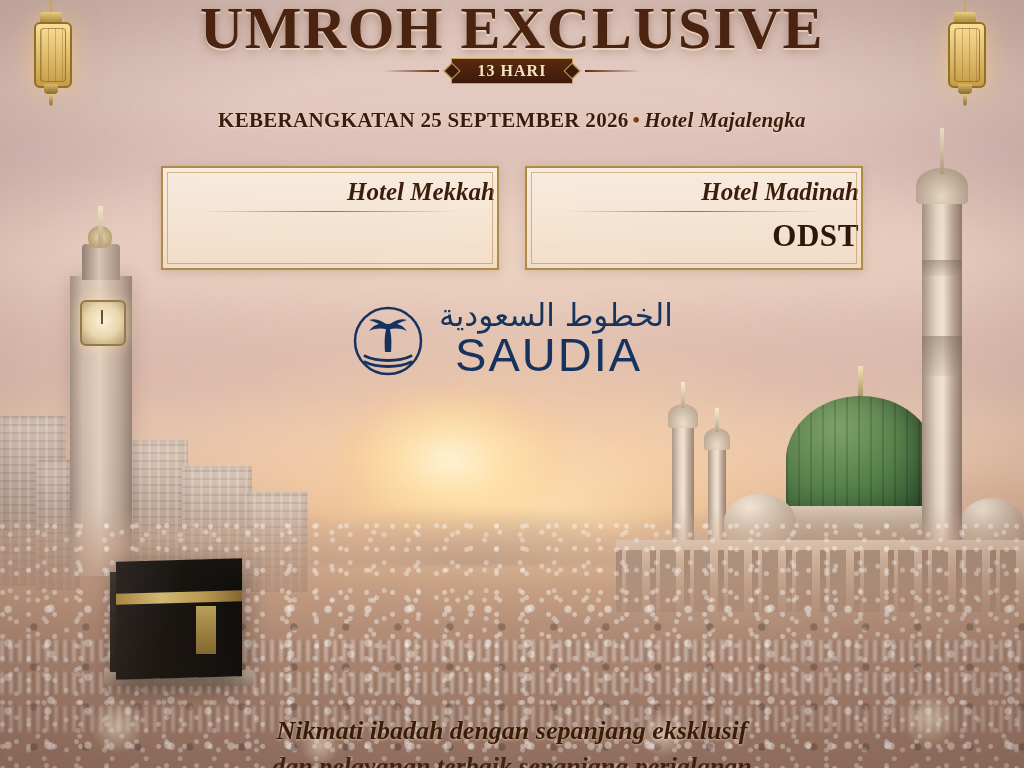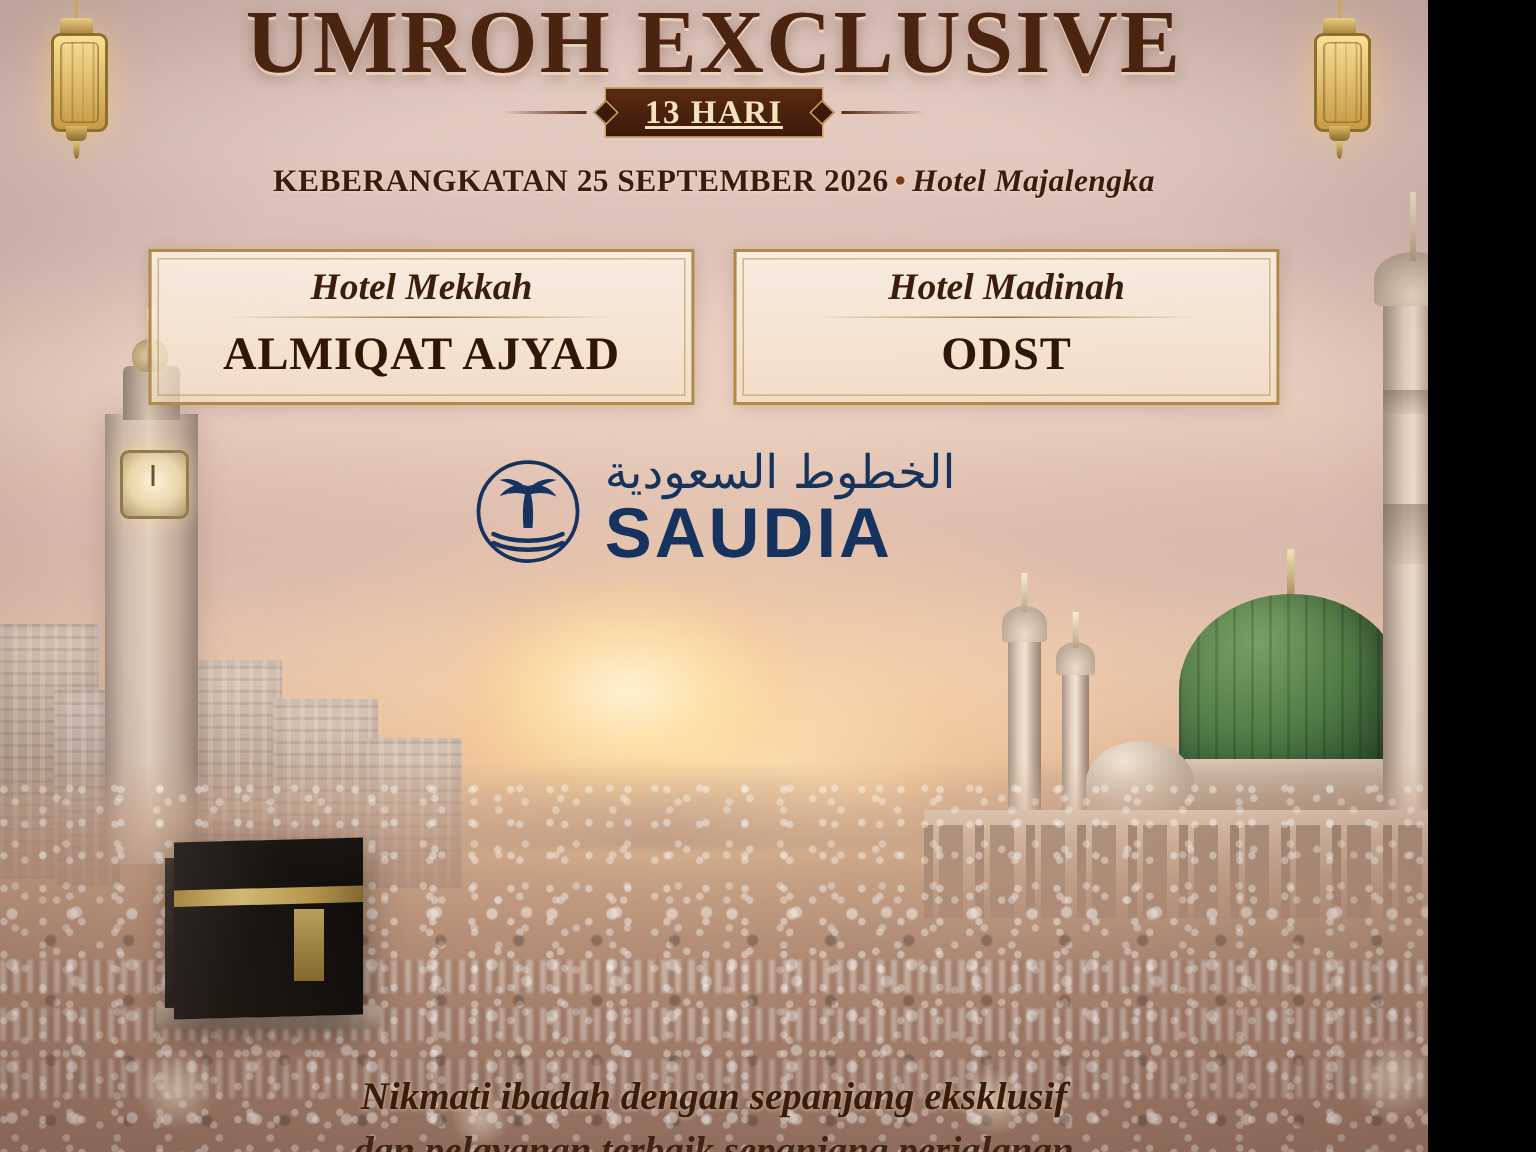--- a/index.html
+++ b/index.html
@@ -9,7 +9,7 @@
   }
   .poster {
     position: relative;
-    width: 952px;
+    width: 1024px;
     height: 768px;
     overflow: hidden;
     font-family: "Liberation Serif", serif;

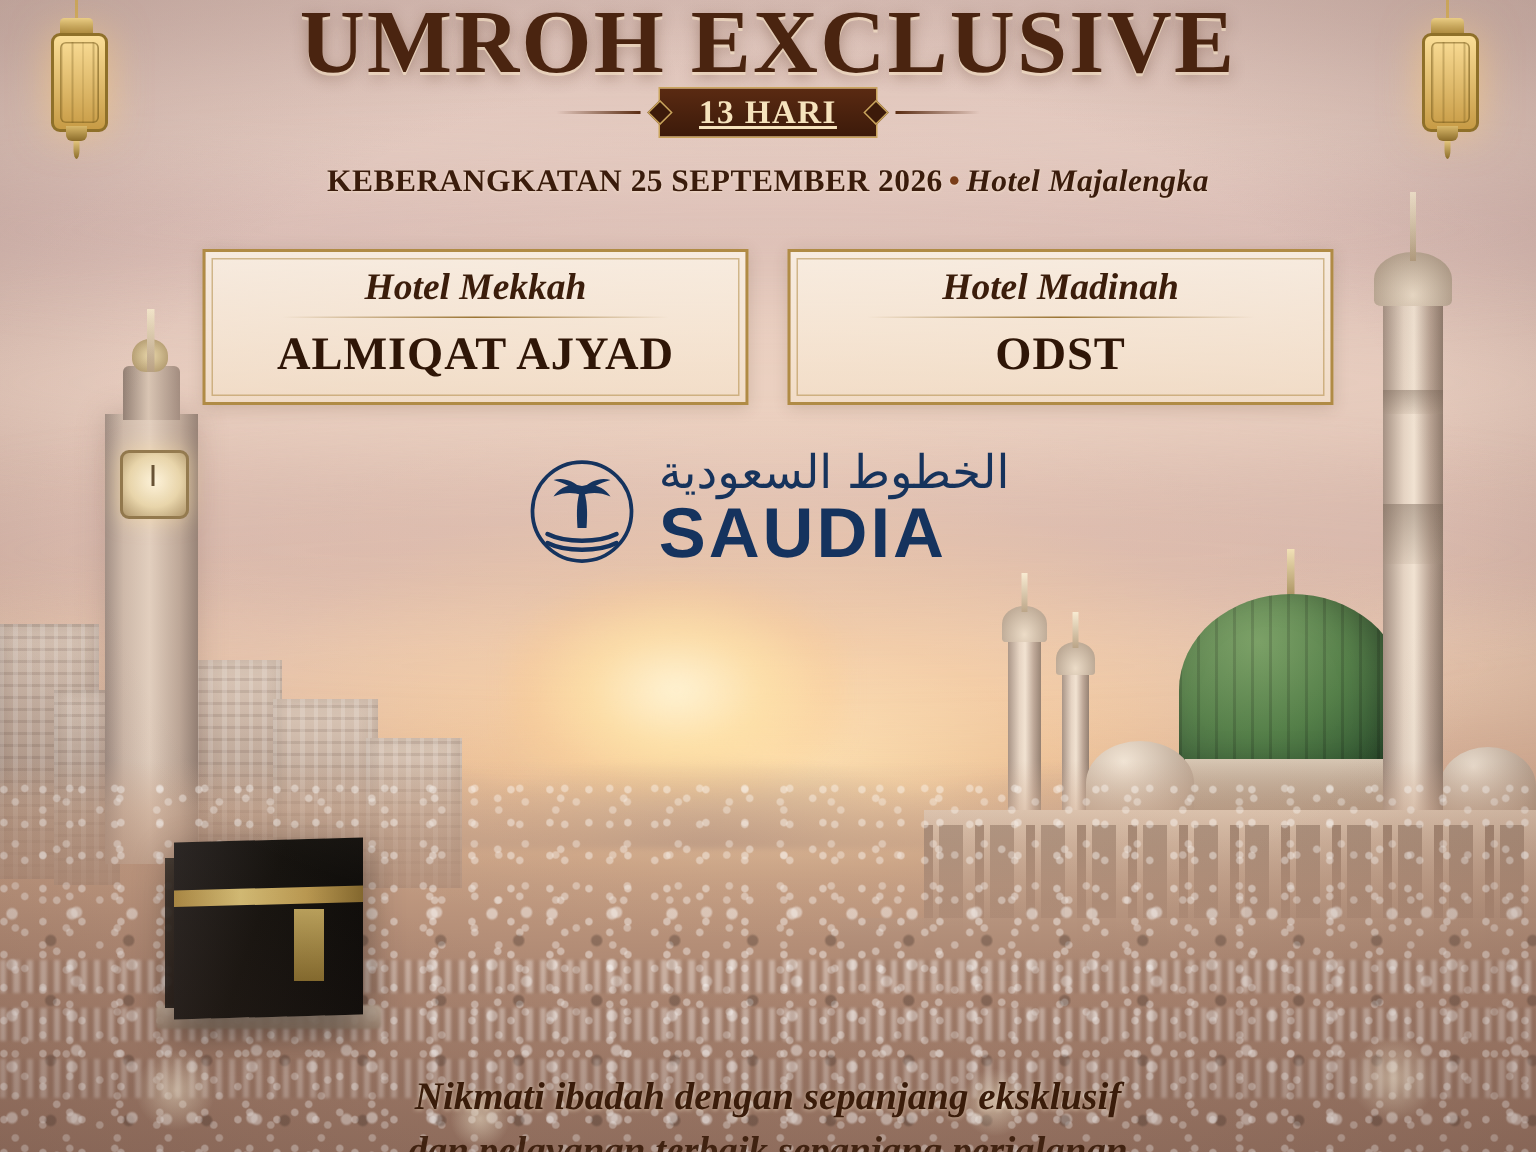--- a/index.html
+++ b/index.html
@@ -452,13 +452,12 @@
   .hari-pill {
     background: linear-gradient(180deg, #5a2a12, #3c1a0a);
     color: #f6e3bd;
-    font-size: 22px;
+    font-size: 16px;
     font-weight: 700;
     letter-spacing: 1px;
     padding: 3px 26px;
     border: 1px solid #c9a45c;
     position: relative;
-    text-decoration: underline;
   }
   .hari-pill:before, .hari-pill:after {
     content: "";

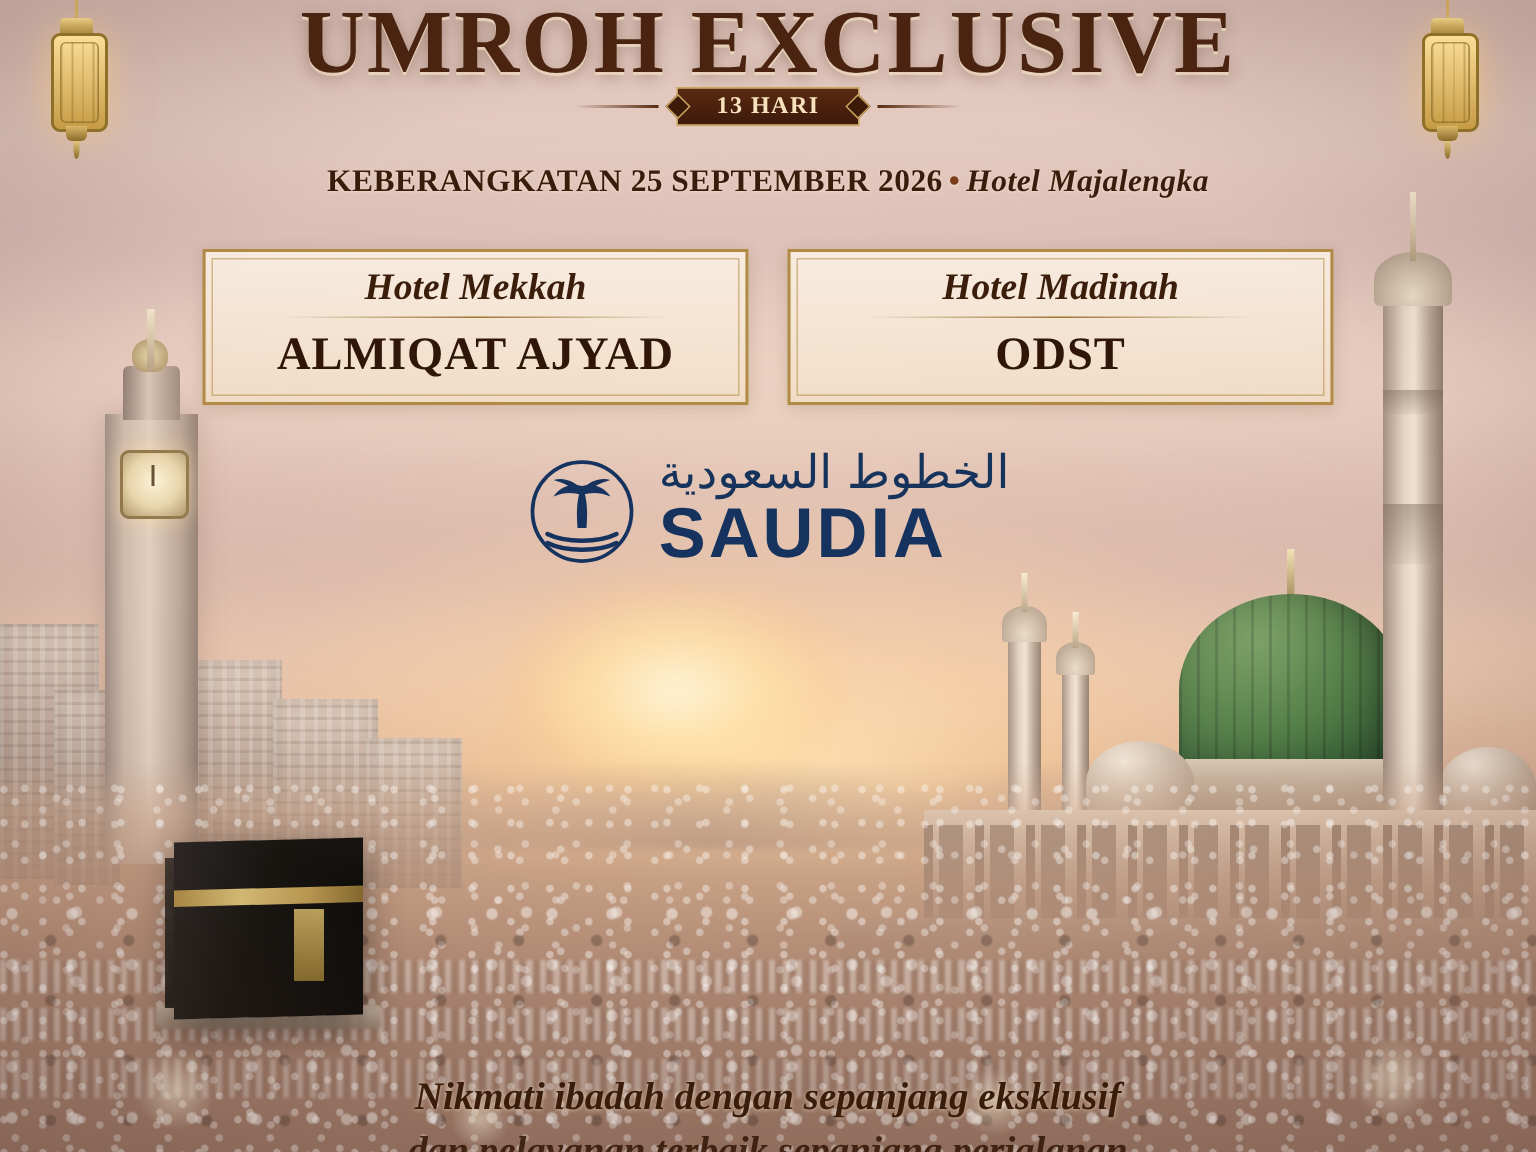--- a/index.html
+++ b/index.html
@@ -501,8 +501,8 @@
   }
   .card {
     width: 330px;
-    padding: 10px 15px 14px;
-    text-align: center;
+    padding: 10px 2px 14px;
+    text-align: right;
     border: 2px solid #b08b45;
     background: linear-gradient(180deg, rgba(255,248,235,.78), rgba(246,228,203,.62));
     box-shadow: 0 2px 10px rgba(90,60,40,.18);

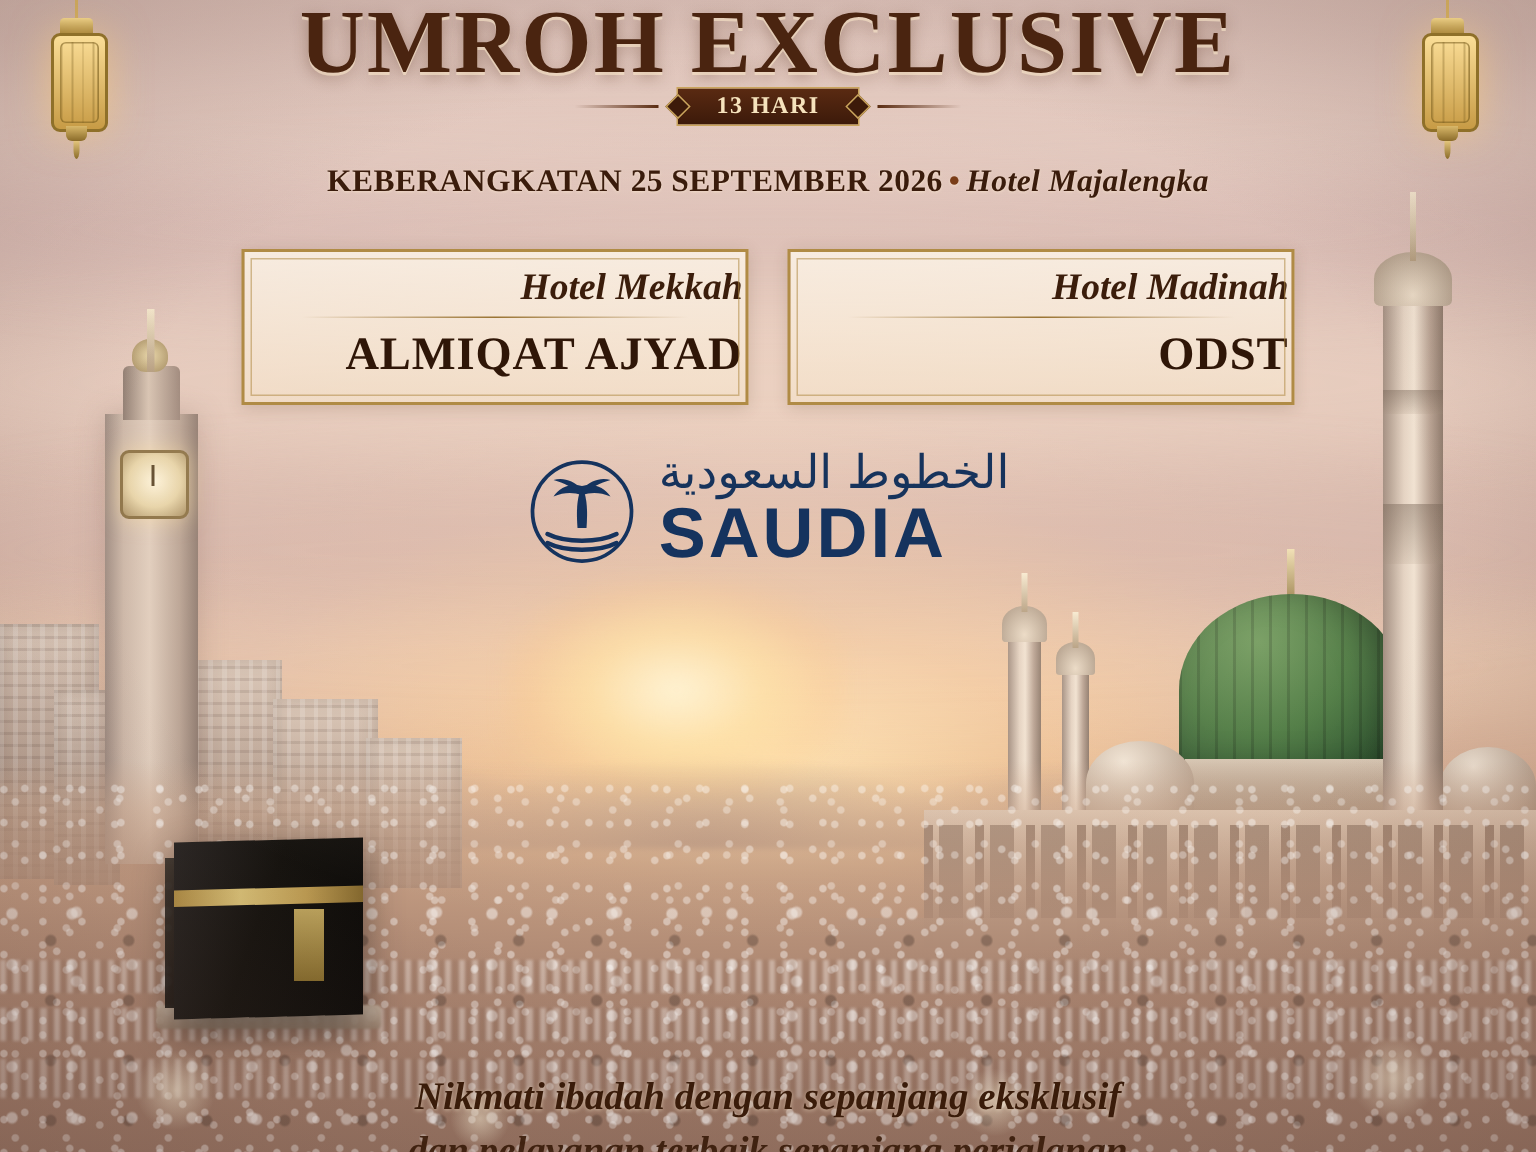--- a/index.html
+++ b/index.html
@@ -703,7 +703,6 @@
     <div class="card">
       <div class="lbl">Hotel Mekkah</div>
       <div class="sep"></div>
-      <div class="val">ALMIQAT AJYAD</div>
     </div>
     <div class="card">
       <div class="lbl">Hotel Madinah</div>

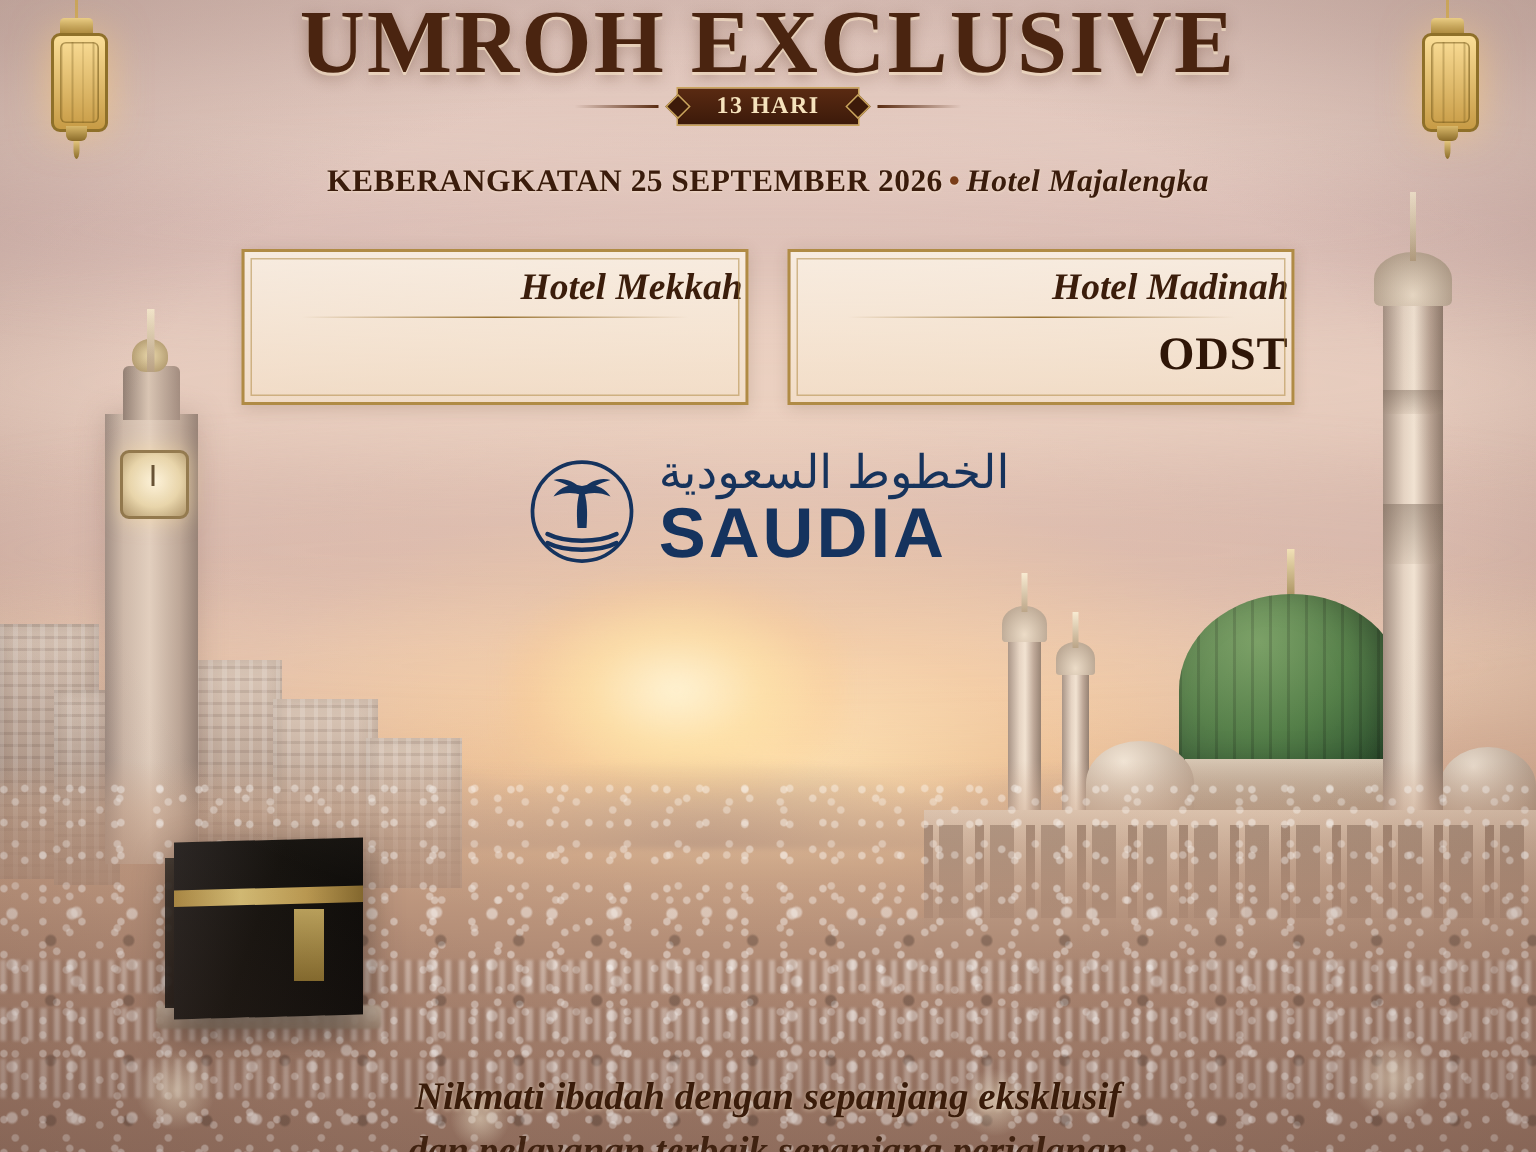--- a/index.html
+++ b/index.html
@@ -562,10 +562,11 @@
   }
   .airline-en {
     font-size: 47px;
-    font-weight: 700;
+    font-weight: 400;
     letter-spacing: 2px;
     color: #15335e;
     font-family: "Liberation Sans", sans-serif;
+    margin-left: 16px;
   }
 
   .tagline {

